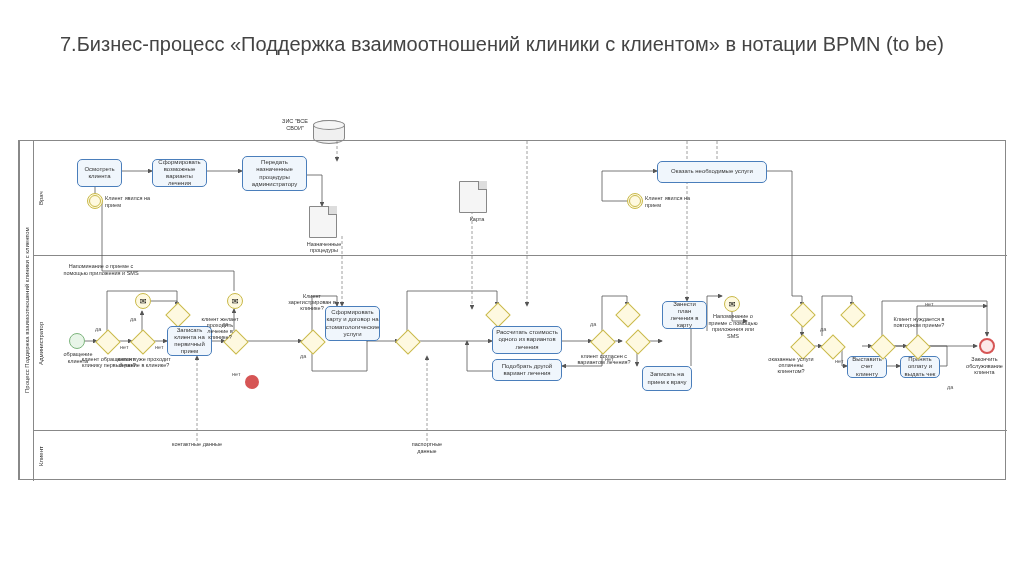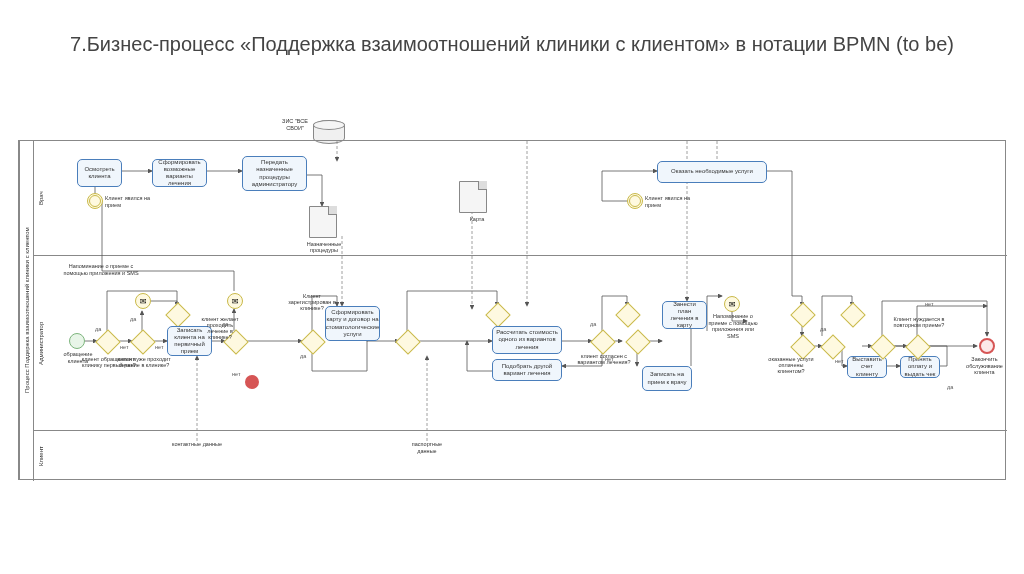--- a/index.html
+++ b/index.html
@@ -4,7 +4,7 @@
 <style>
 *{box-sizing:border-box;margin:0;padding:0}
 body{font-family:Arial,sans-serif;background:#fff;width:1024px;height:574px;position:relative;overflow:hidden}
-.title{text-align:center;font-size:20px;color:#444;padding:30px 60px 10px;line-height:1.4}
+.title{font-size:20px;color:#444;padding:30px 60px 10px;line-height:1.4}
 .diagram{position:absolute;top:140px;left:18px;width:988px;height:340px;border:1px solid #888}
 .pool-label{position:absolute;left:0;top:0;width:14px;height:100%;border-right:1px solid #888;writing-mode:vertical-rl;transform:rotate(180deg);font-size:6px;text-align:center;display:flex;align-items:center;justify-content:center;color:#333}
 .lane{position:absolute;left:14px;border-bottom:1px solid #888}

